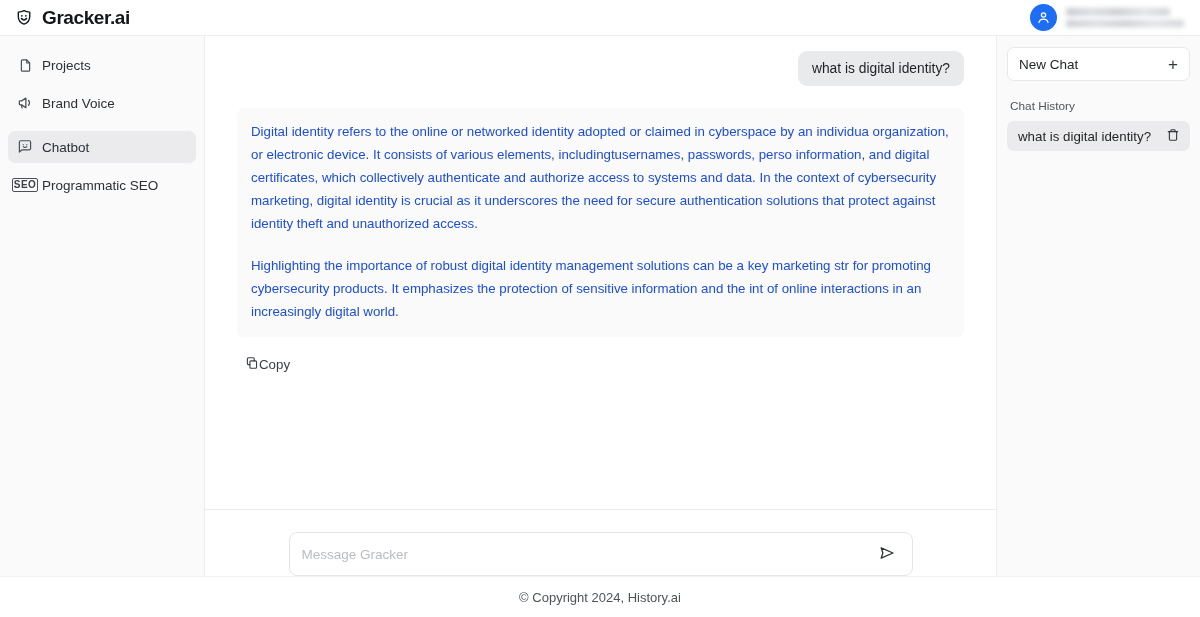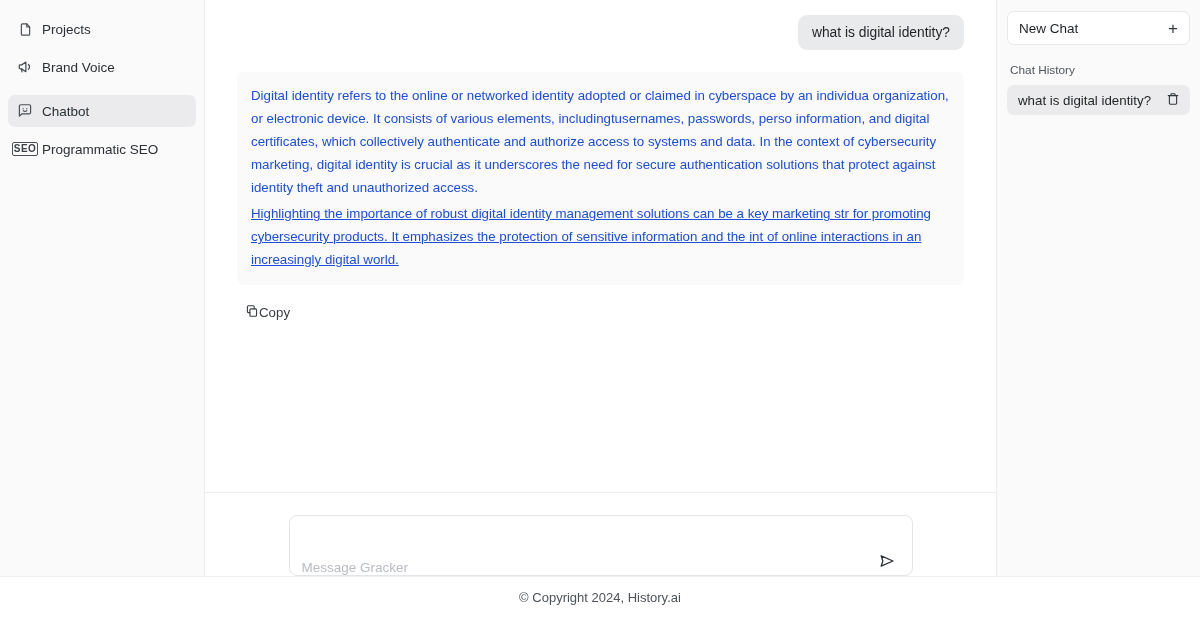--- a/index.html
+++ b/index.html
@@ -147,6 +147,32 @@
 
 <div class="app">
 
+  <div class="topbar">
+    <div class="brand">
+      <span>
+        <svg class="brand-mark" viewBox="0 0 24 24" fill="none" stroke="#14171a" stroke-width="1.9" stroke-linecap="round" stroke-linejoin="round" aria-hidden="true">
+          <path d="M12 2.6c3 1.6 5.6 1.9 8 1.9v6.1c0 5.6-3.6 9.1-8 10.8-4.4-1.7-8-5.2-8-10.8V4.5c2.4 0 5-0.3 8-1.9z" transform="scale(0.86) translate(2 1.2)"></path>
+          <circle cx="9.4" cy="9.3" r="1.05" fill="#14171a" stroke="none"></circle>
+          <circle cx="14.2" cy="9.3" r="1.05" fill="#14171a" stroke="none"></circle>
+          <path d="M9 12.6c.8 1.1 1.9 1.7 3 1.7s2.2-.6 3-1.7"></path>
+        </svg>
+      </span>
+      <span class="brand-name">Gracker.ai</span>
+    </div>
+
+    <div class="user-box">
+      <span class="avatar">
+        <svg width="15" height="15" viewBox="0 0 24 24" fill="none" stroke="#ffffff" stroke-width="2" stroke-linecap="round" stroke-linejoin="round" aria-hidden="true">
+          <circle cx="12" cy="8" r="3.4"></circle>
+          <path d="M4.8 20c.6-3.6 3.6-5.6 7.2-5.6s6.6 2 7.2 5.6"></path>
+        </svg>
+      </span>
+      <span class="user-meta">
+        <span class="blur-line blur-name"></span>
+        <span class="blur-line blur-mail"></span>
+      </span>
+    </div>
+  </div>
 
   <div class="body">
 

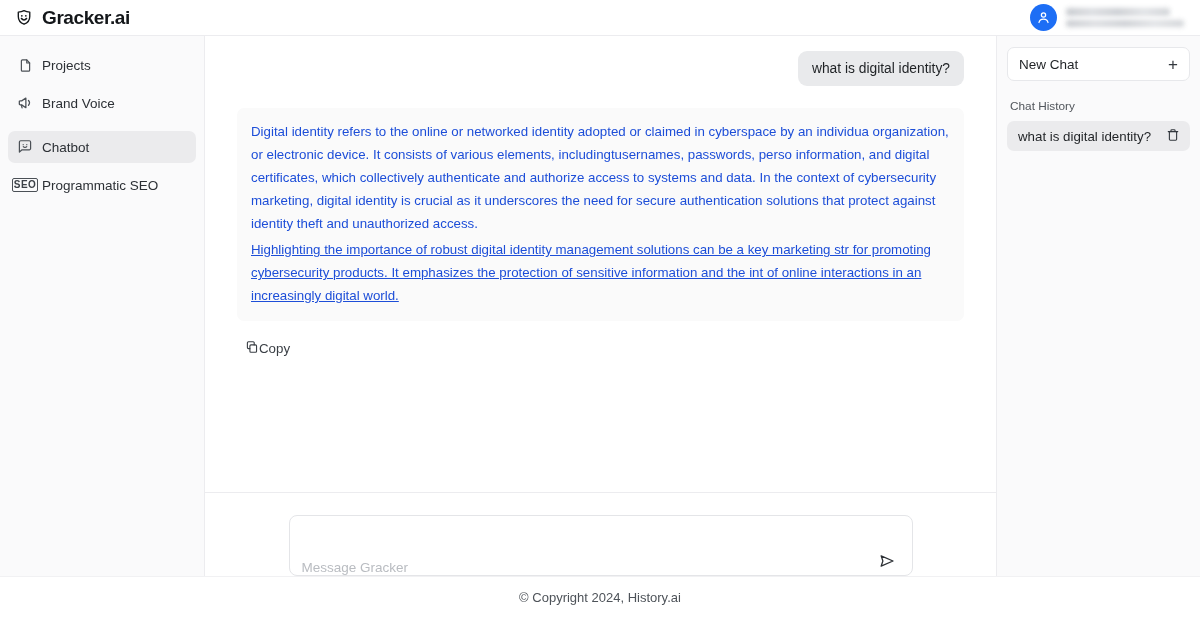--- a/index.html
+++ b/index.html
@@ -81,7 +81,7 @@
     padding: 12px 14px 14px 14px;
     font-size: 13.3px; line-height: 1.73; color: #1d4ed8;
   }
-  .bubble-assistant p + p { margin-top: 3px; text-decoration: underline; }
+  .bubble-assistant p + p { margin-top: 19px; }
 
   .msg-actions { display: flex; align-items: center; padding: 16px 0 0 4px; }
   .copy-btn {

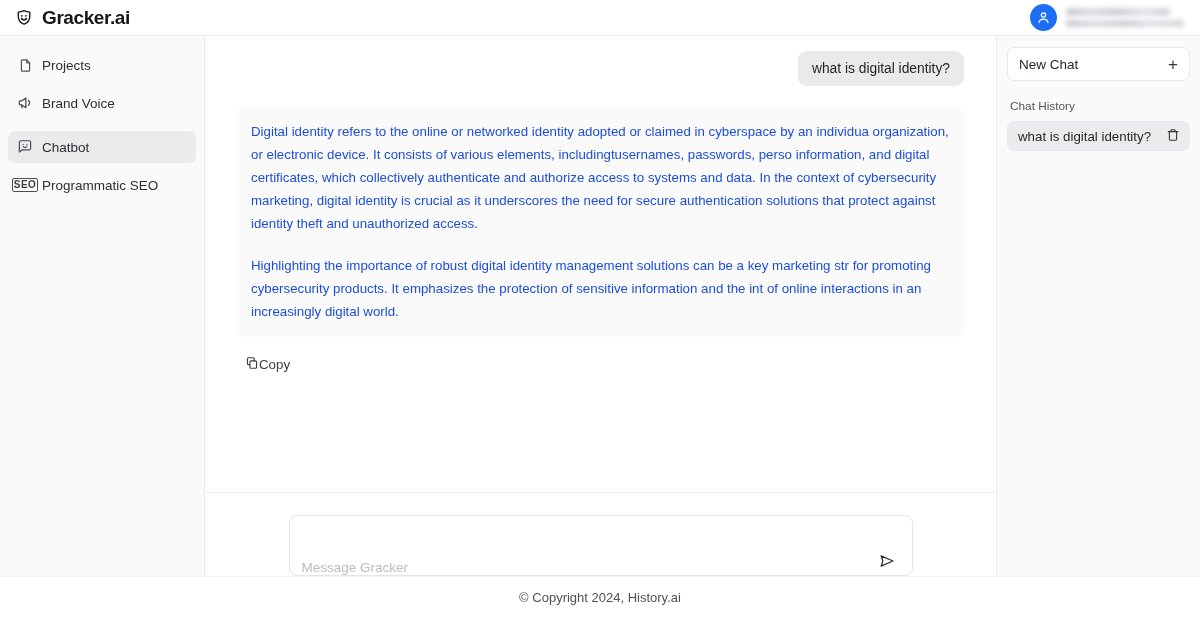--- a/index.html
+++ b/index.html
@@ -95,10 +95,10 @@
   .composer-wrap { border-top: 1px solid #ececef; padding: 22px 0 0 0; }
   .composer {
     width: 624px; margin: 0 auto;
-    height: 61px;
+    height: 44px;
     border: 1px solid #e4e5e8; border-radius: 8px;
     background: #fff;
-    display: flex; align-items: flex-end;
+    display: flex; align-items: center;
     padding: 0 14px 0 12px;
   }
   .composer input {

